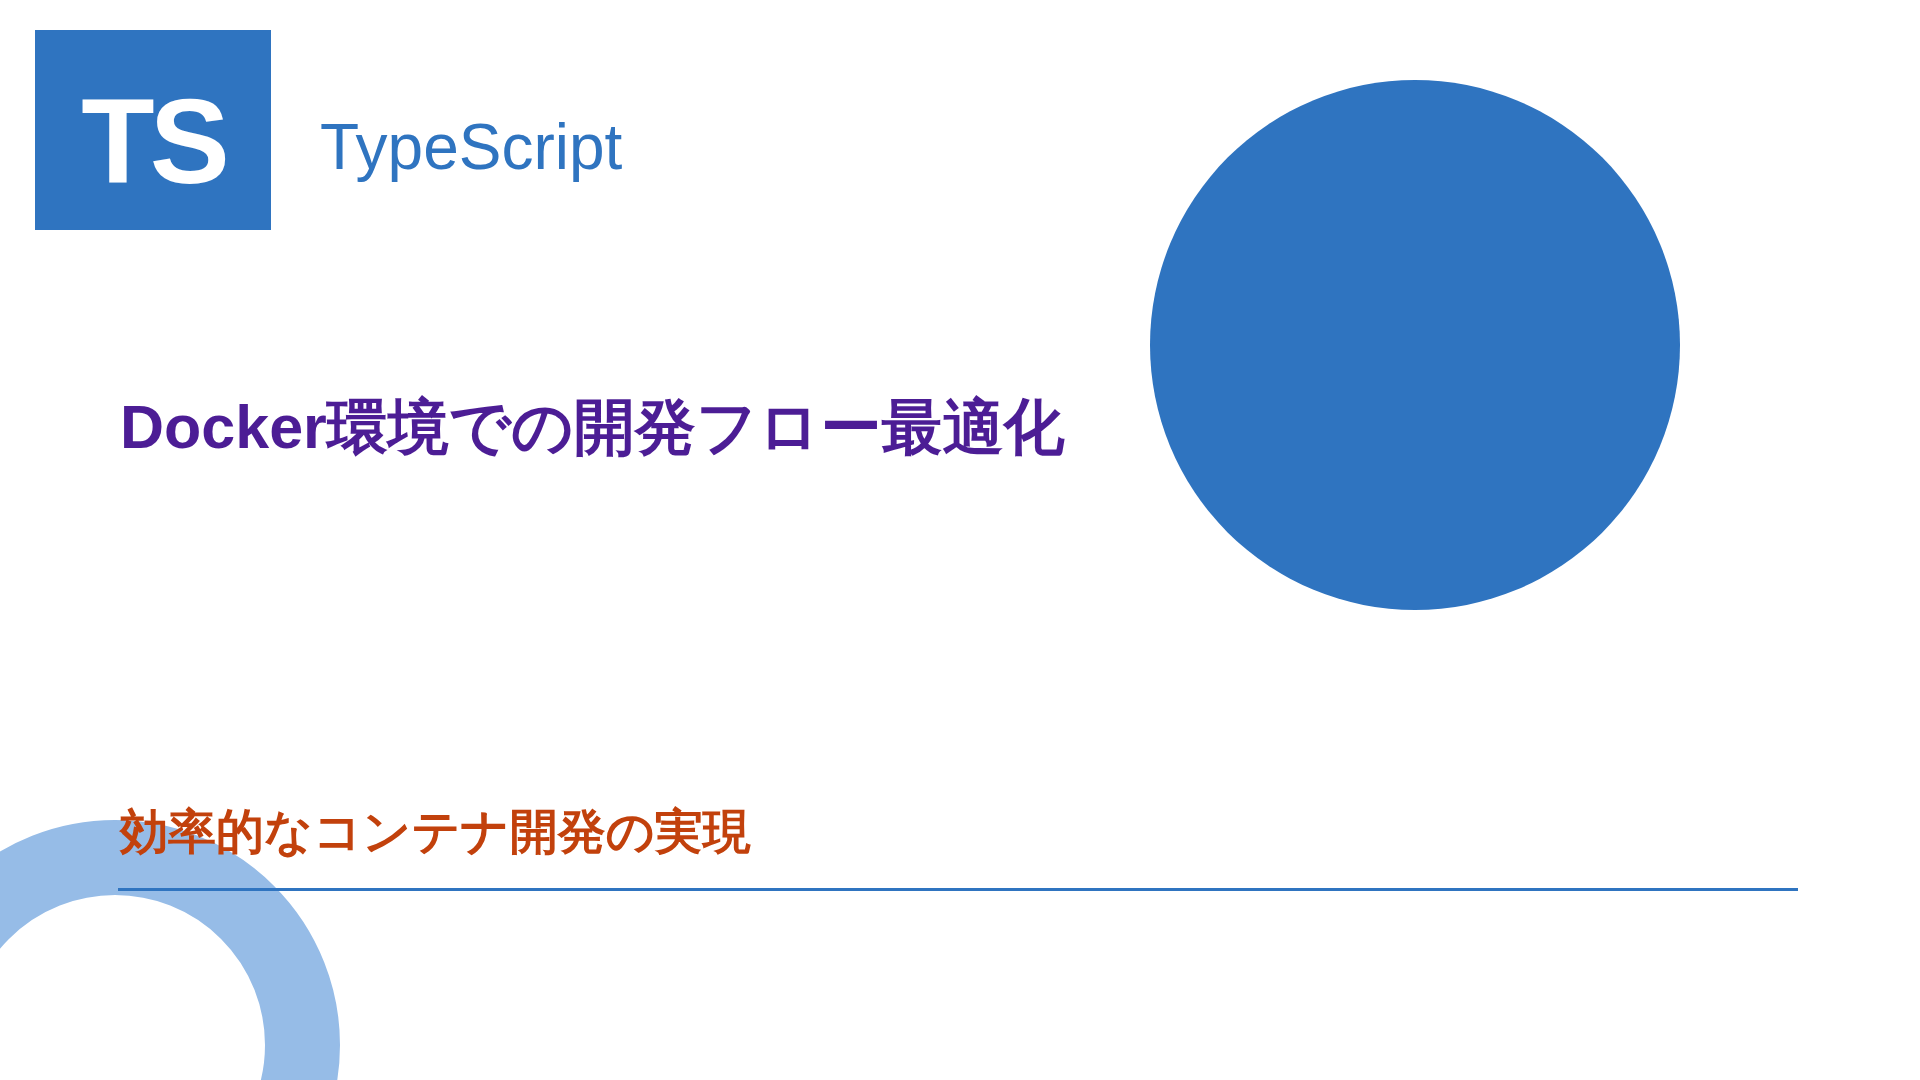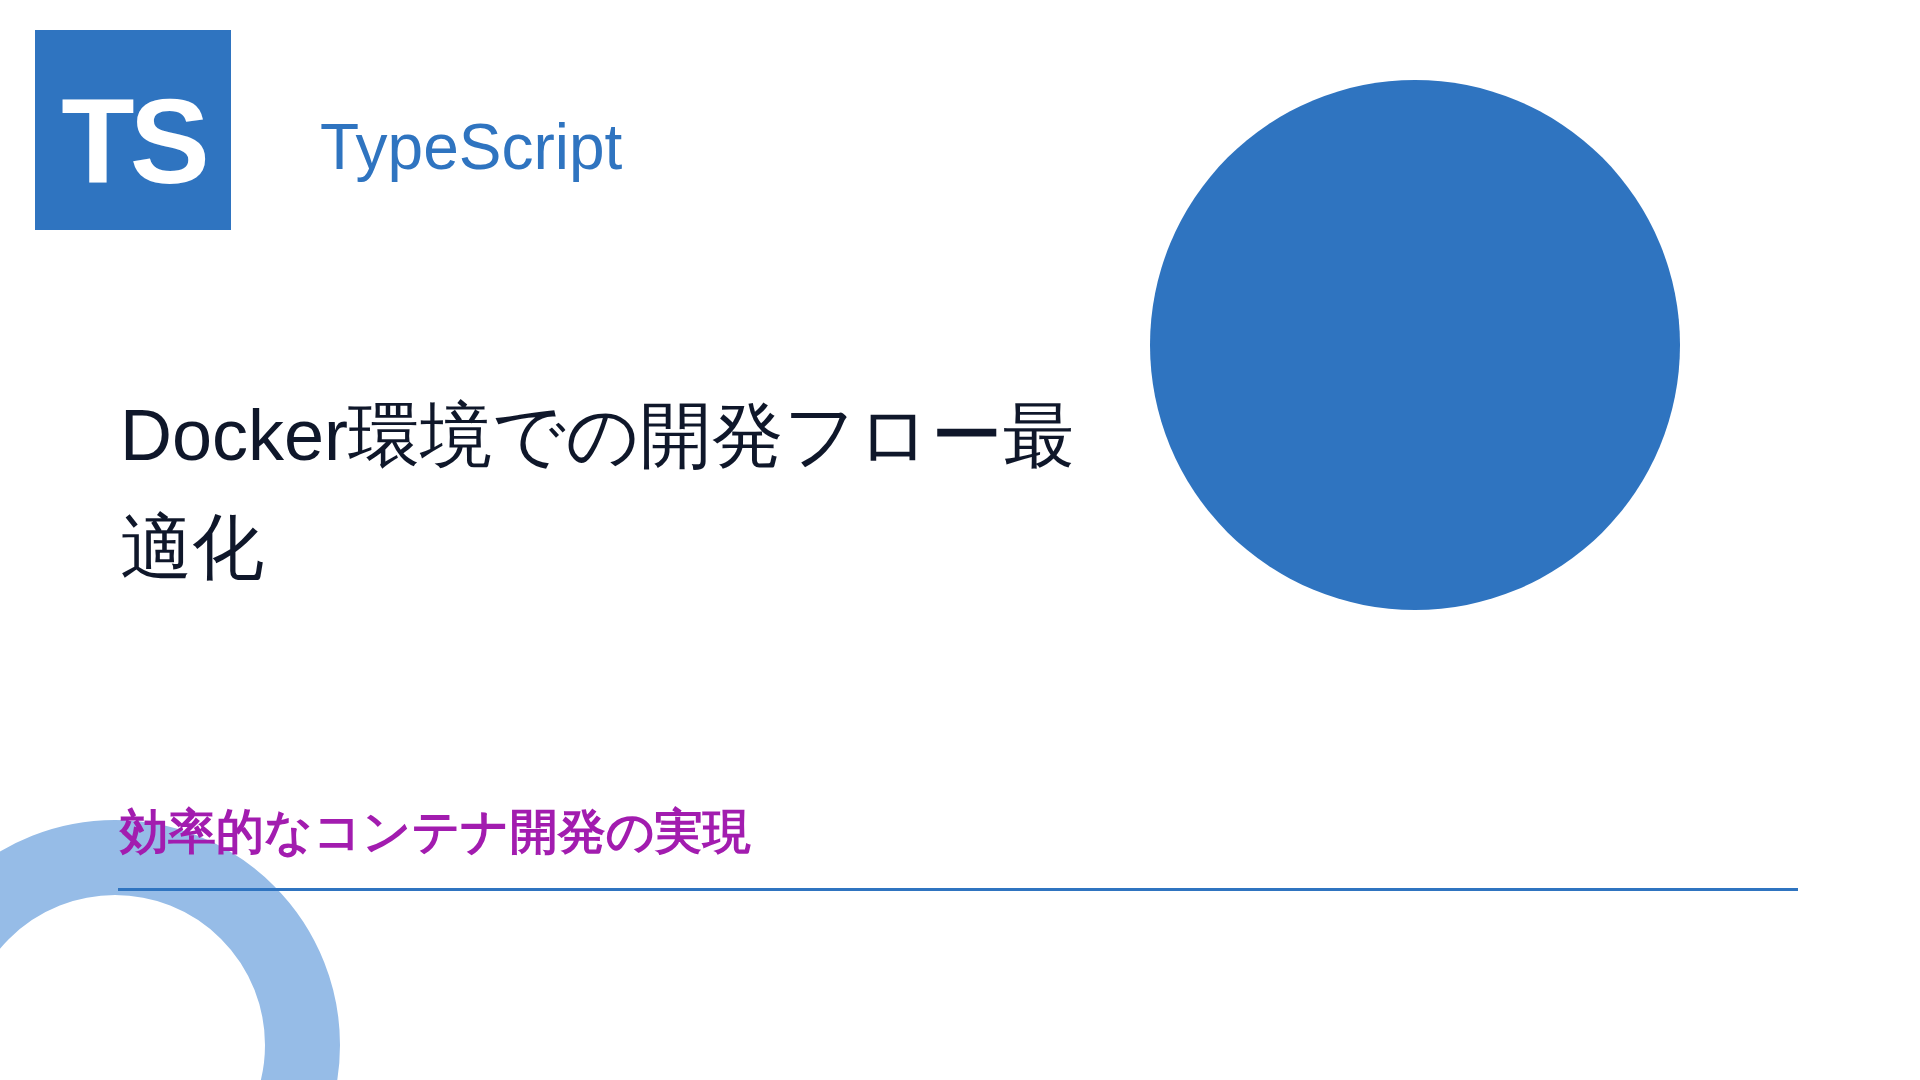--- a/index.html
+++ b/index.html
@@ -21,7 +21,7 @@
       position: absolute;
       top: 30px;
       left: 35px;
-      width: 196px;
+      width: 236px;
       height: 200px;
       background: #2f74c0;
       display: flex;

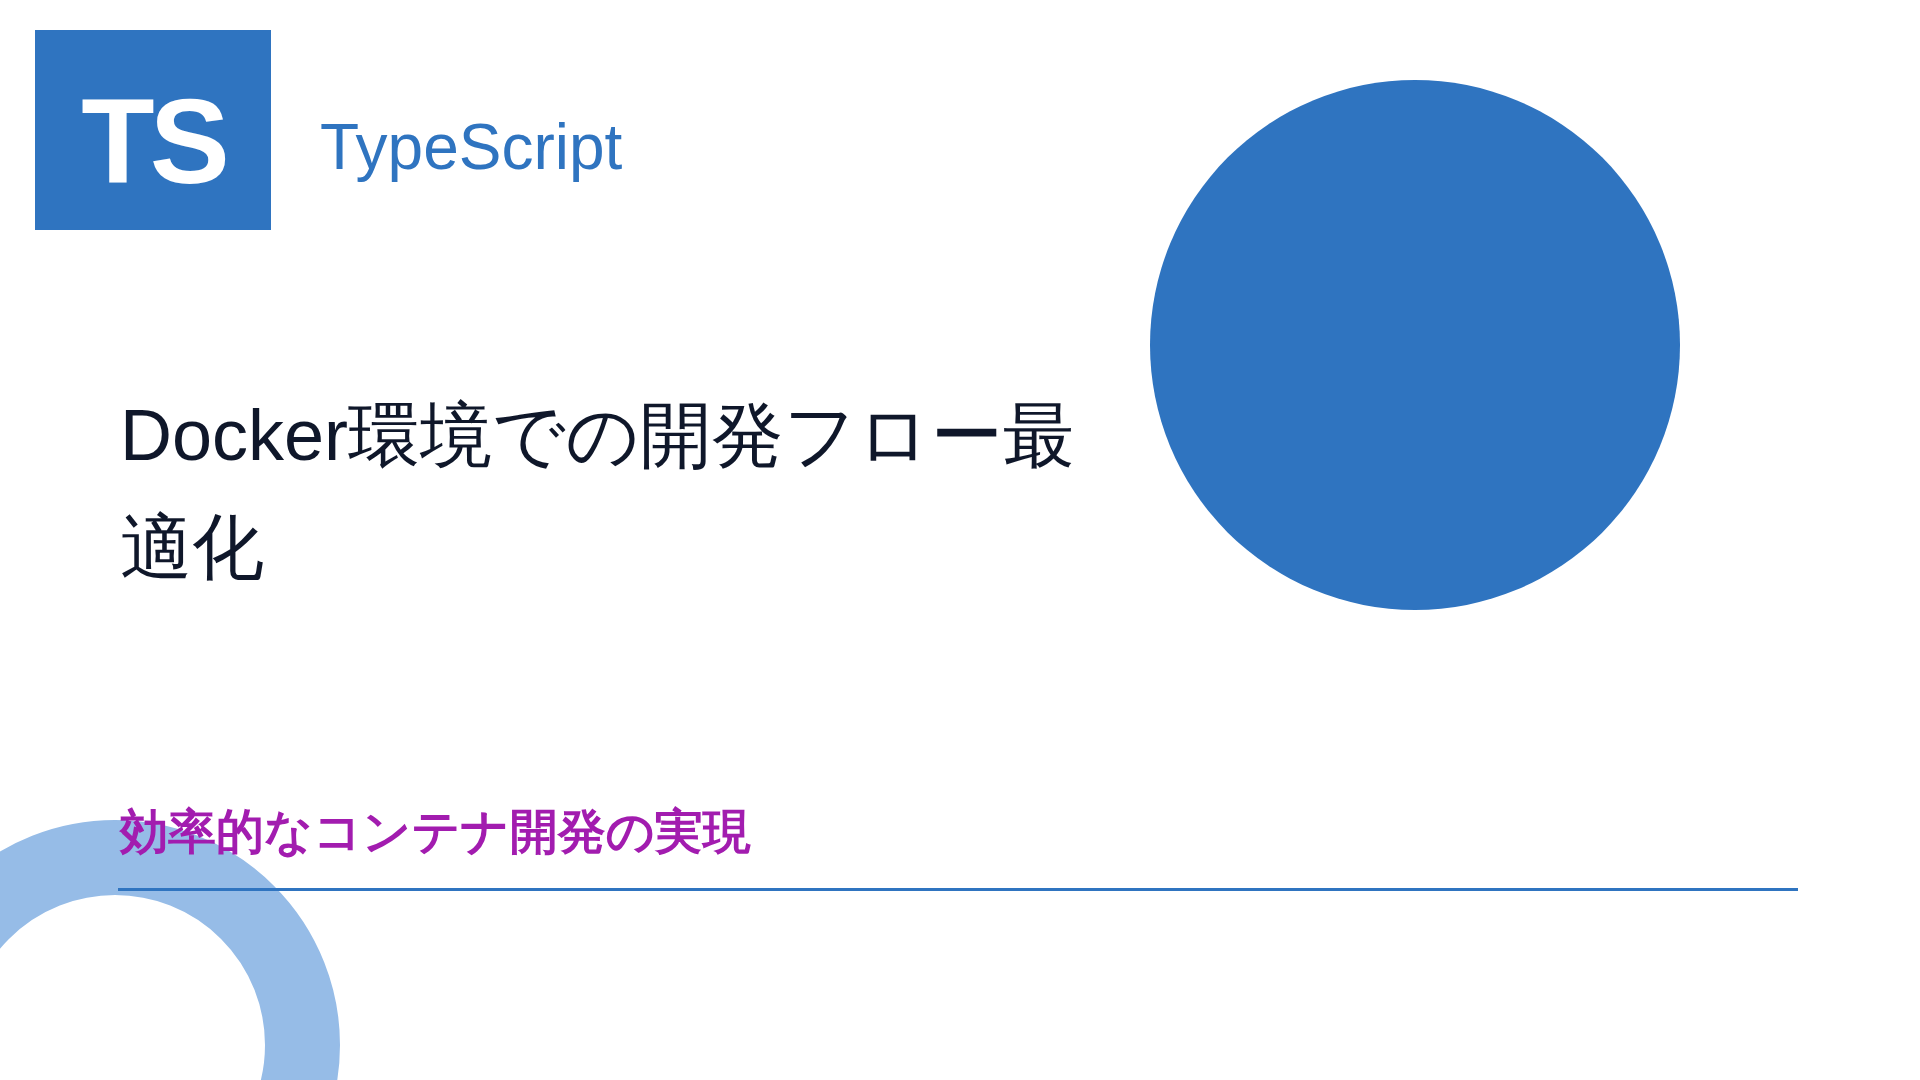--- a/index.html
+++ b/index.html
@@ -52,9 +52,9 @@
       position: absolute;
       top: 380px;
       left: 120px;
-      color: #0f172a;
-      font-size: 72px;
-      font-weight: normal;
+      color: #4c1d95;
+      font-size: 61px;
+      font-weight: bold;
       line-height: 1.55;
       max-width: 1000px;
       font-family: "Comic Sans MS", "ヒラギノ角ゴ Pro", sans-serif;

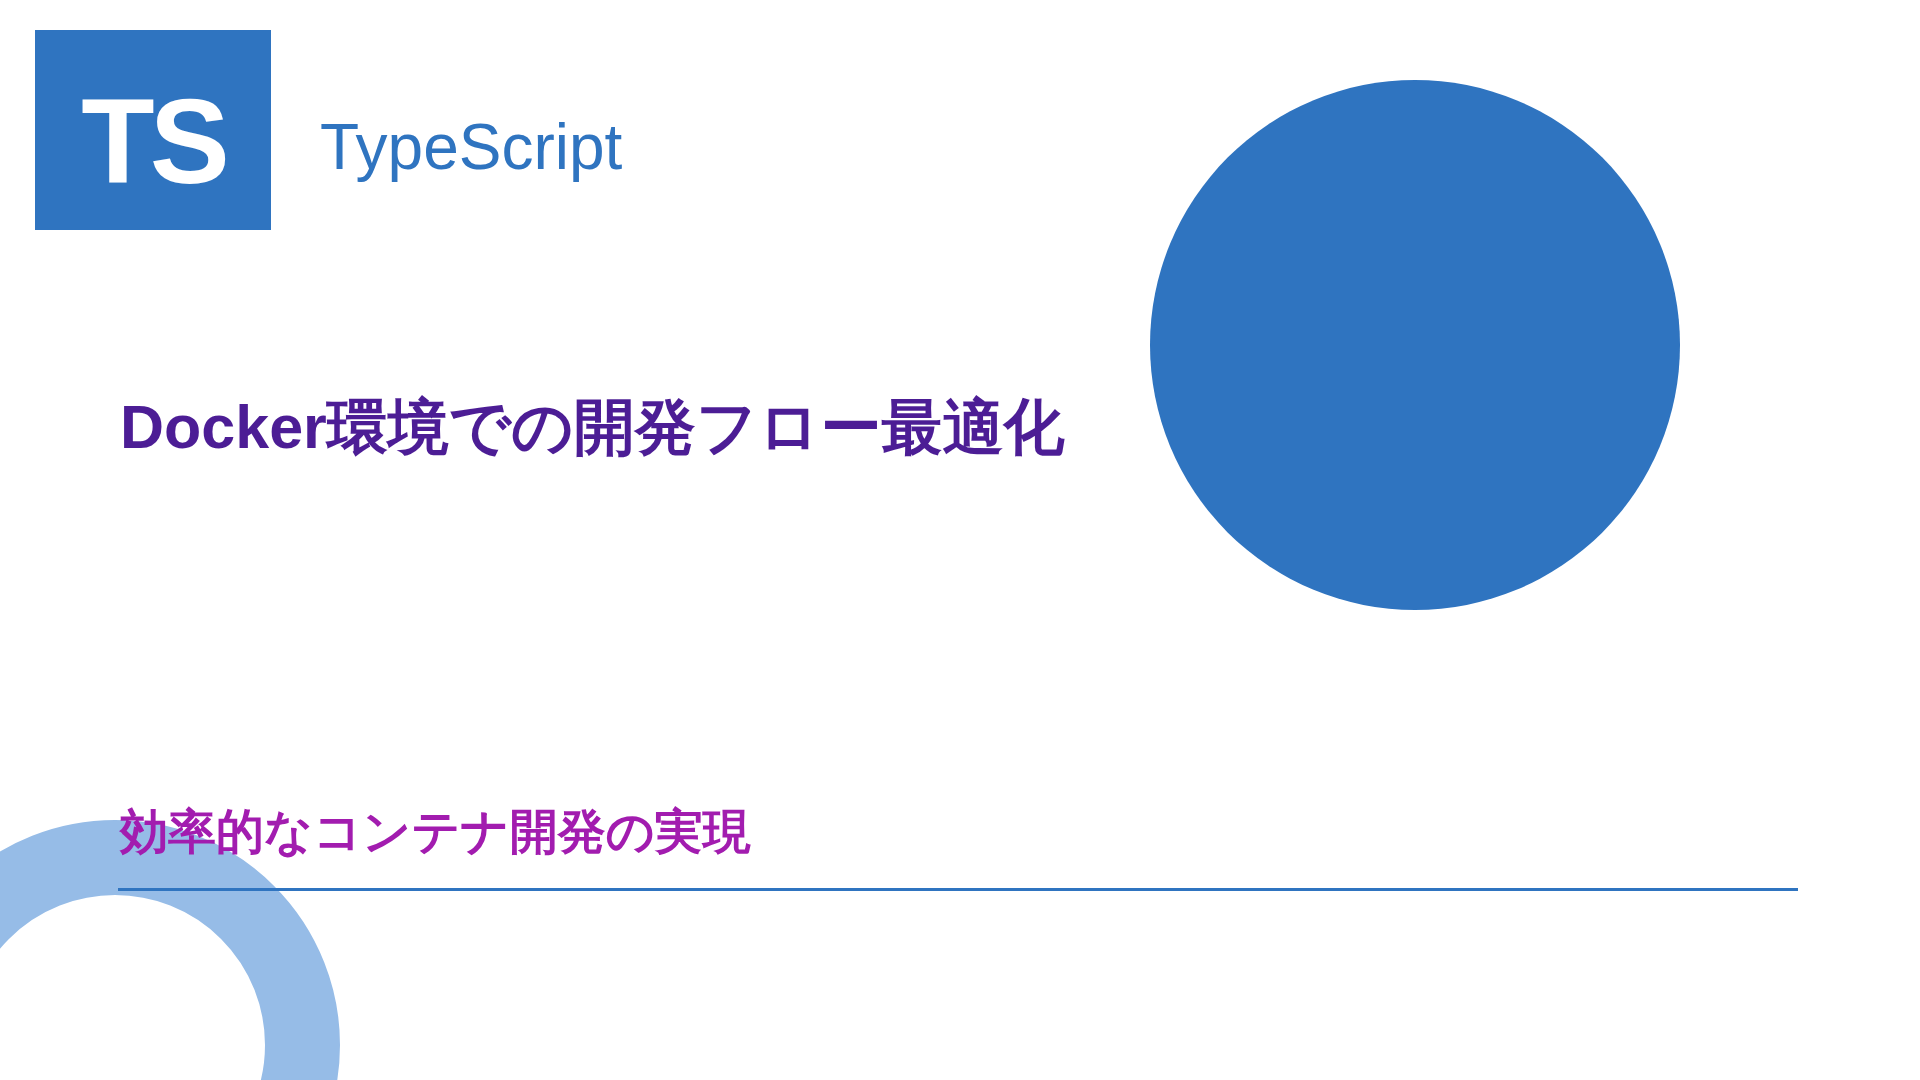--- a/index.html
+++ b/index.html
@@ -64,7 +64,7 @@
       position: absolute;
       top: 800px;
       left: 120px;
-      color: #a21caf;
+      color: #c2410c;
       font-size: 48px;
       font-weight: bold;
       font-family: "ヒラギノ角ゴ Pro", "Hiragino Kaku Gothic Pro", sans-serif;

